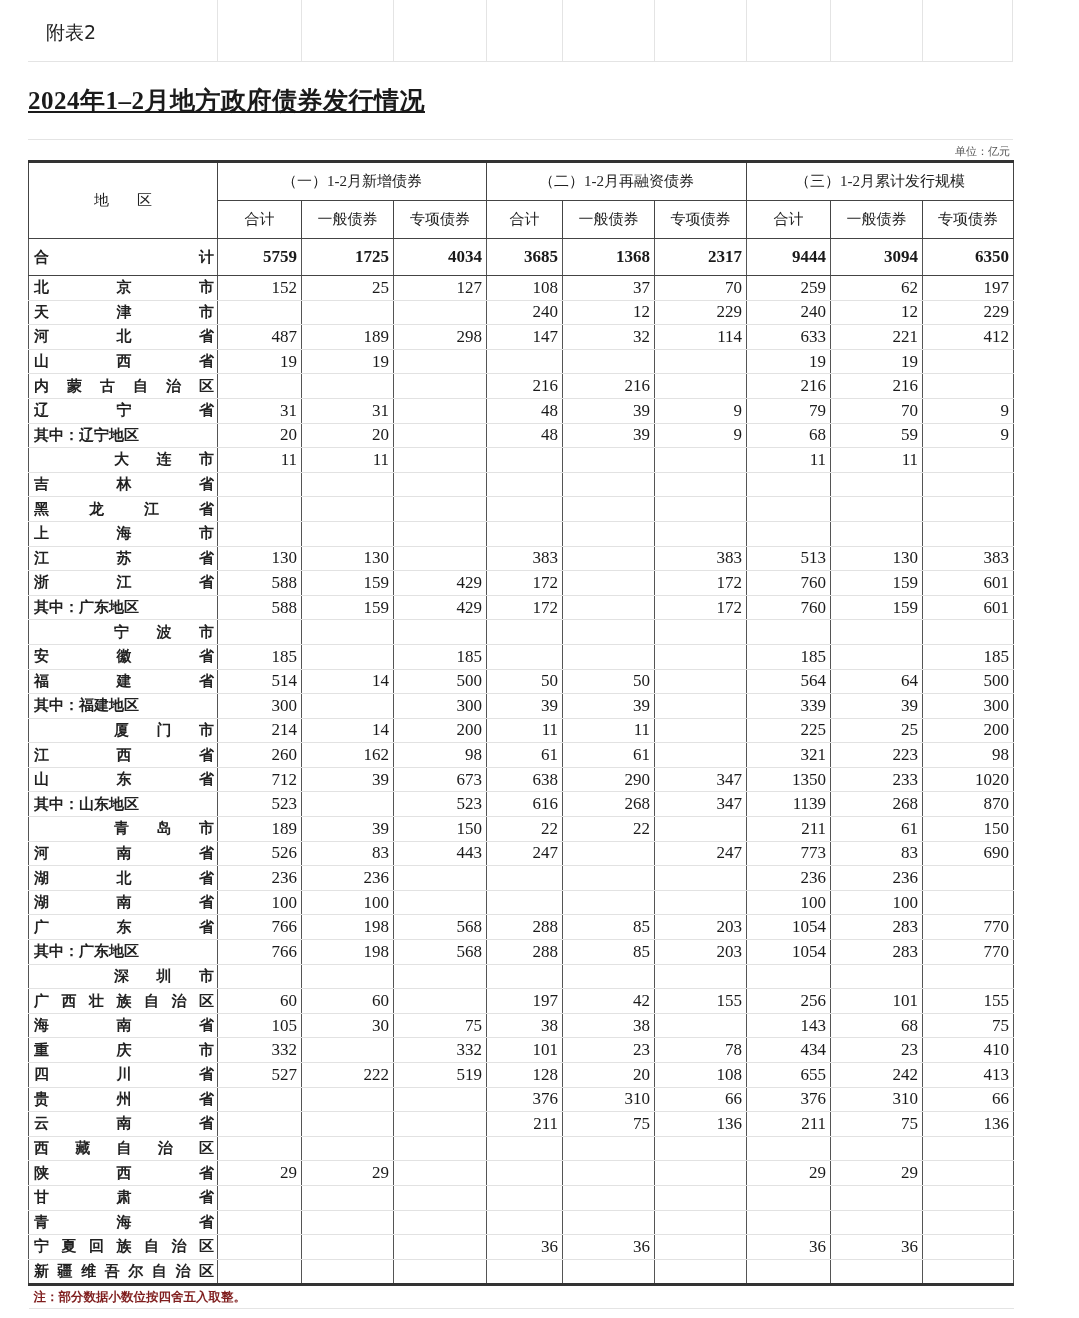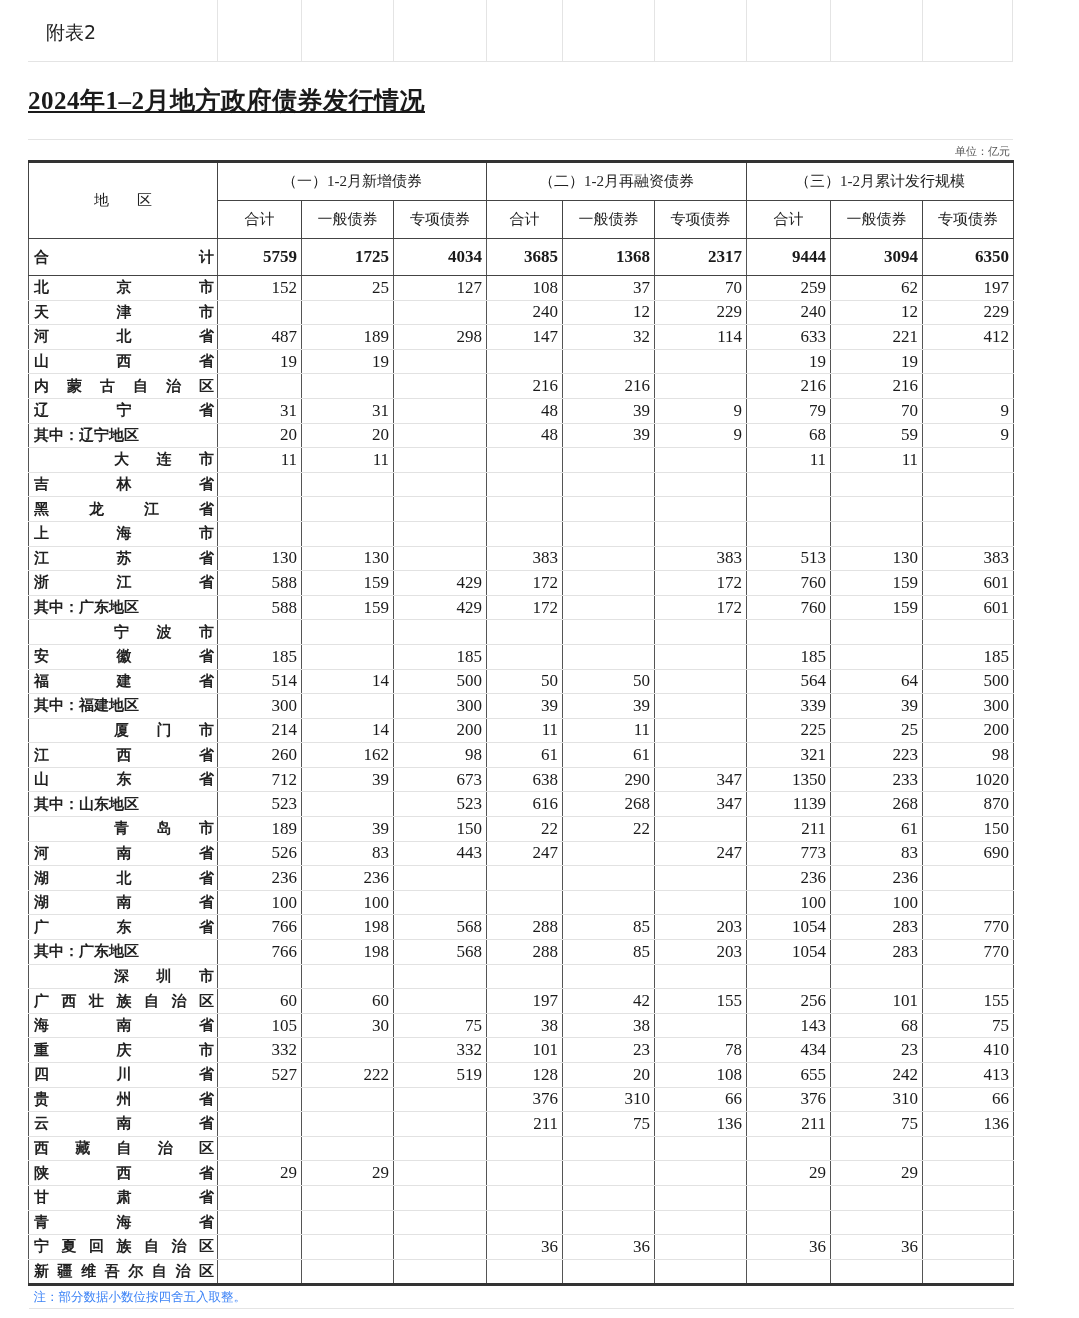--- a/index.html
+++ b/index.html
@@ -37,8 +37,8 @@
   .rname.city { padding-left: 80px; box-sizing: border-box; }
   table.bonds tbody tr:last-child td { border-bottom: 3px solid #333; }
   table.bonds tr.note td { border: none; border-bottom: 1px solid #e4e4e4; height: 22px;
-                           font-family: "DejaVu Sans", sans-serif; font-size: 12.5px; color: #3b82f6;
-                           text-align: left; padding-left: 5px; }
+                           font-family: "DejaVu Sans", sans-serif; font-size: 12.5px; color: #7f1d1d;
+                           text-align: left; padding-left: 5px; font-weight: bold; }
 </style>
 </head>
 <body>

